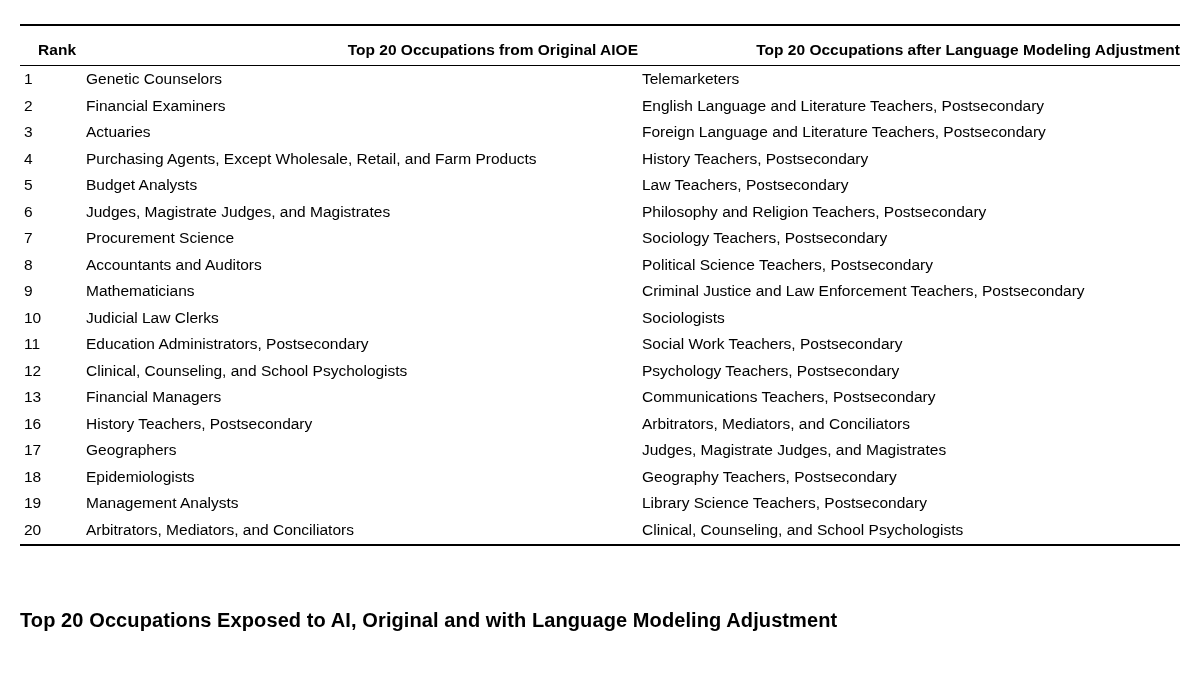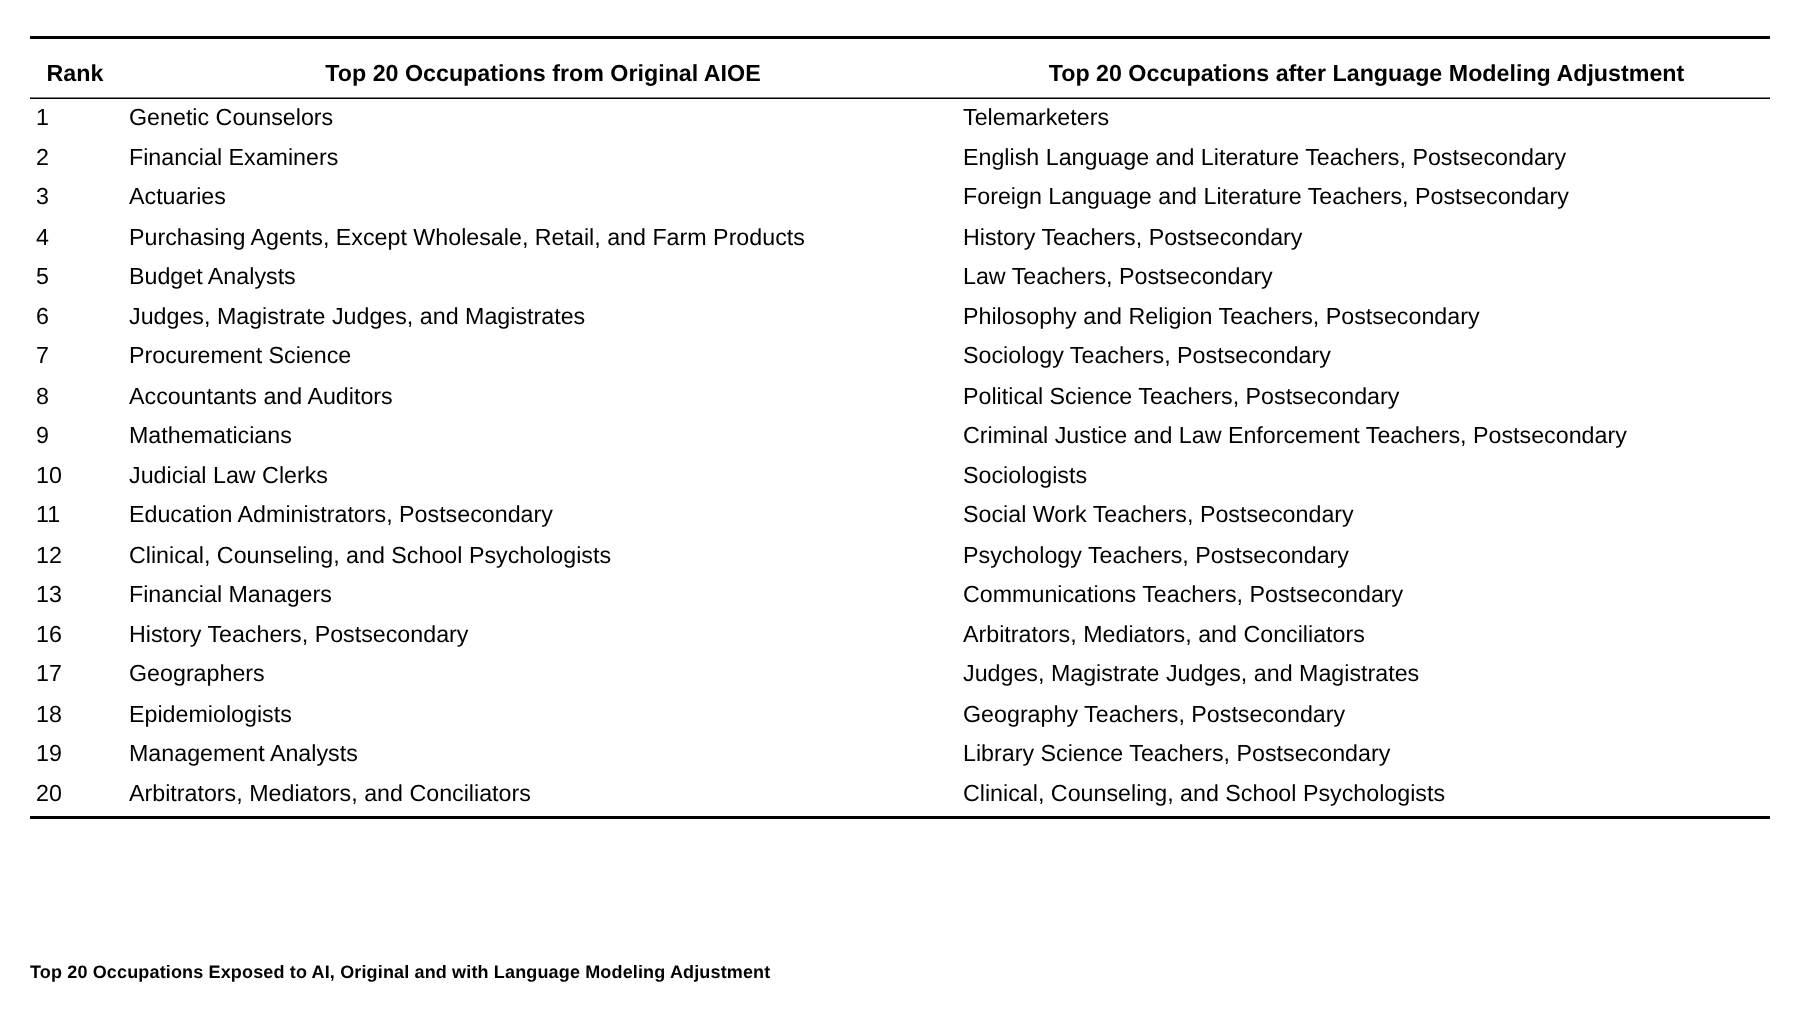--- a/index.html
+++ b/index.html
@@ -34,7 +34,7 @@
     line-height: 1.0;
   }
   table.aioe thead th {
-    text-align: center;
+    text-align: right;
     font-weight: bold;
     font-size: 15.5px;
     padding: 16px 0 7px 0;

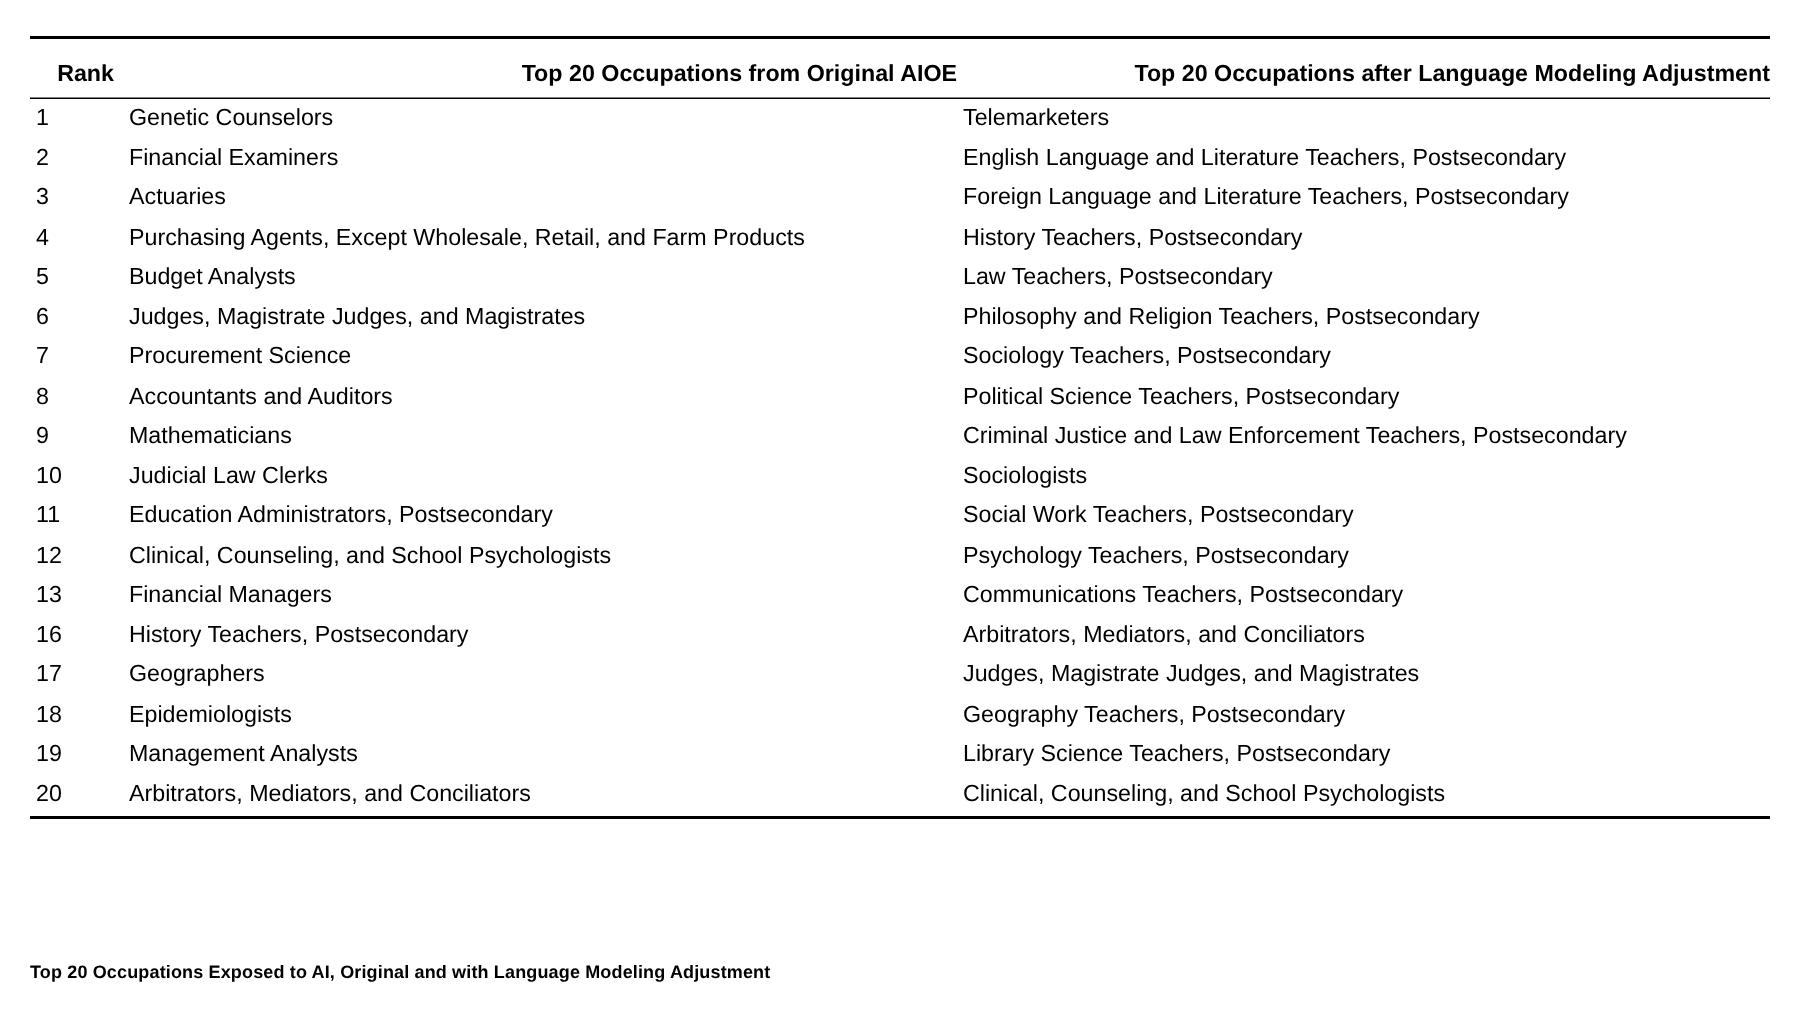--- a/index.html
+++ b/index.html
@@ -75,8 +75,8 @@
   .caption {
     position: absolute;
     left: 20px;
-    top: 641px;
-    font-size: 12px;
+    top: 609px;
+    font-size: 20px;
     font-weight: bold;
     letter-spacing: 0.1px;
   }

